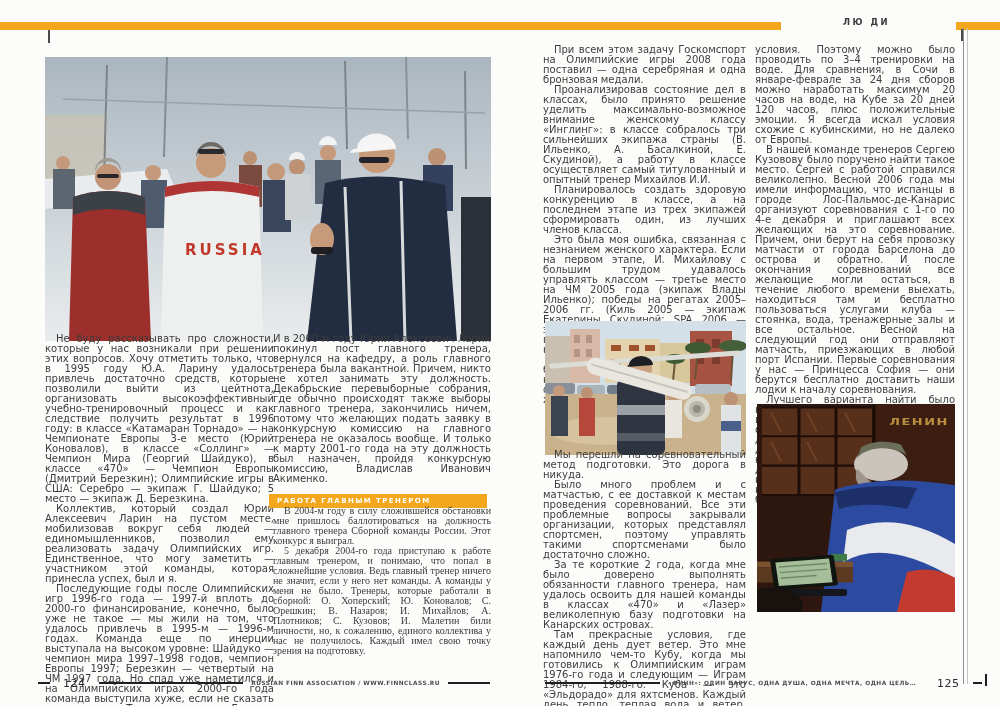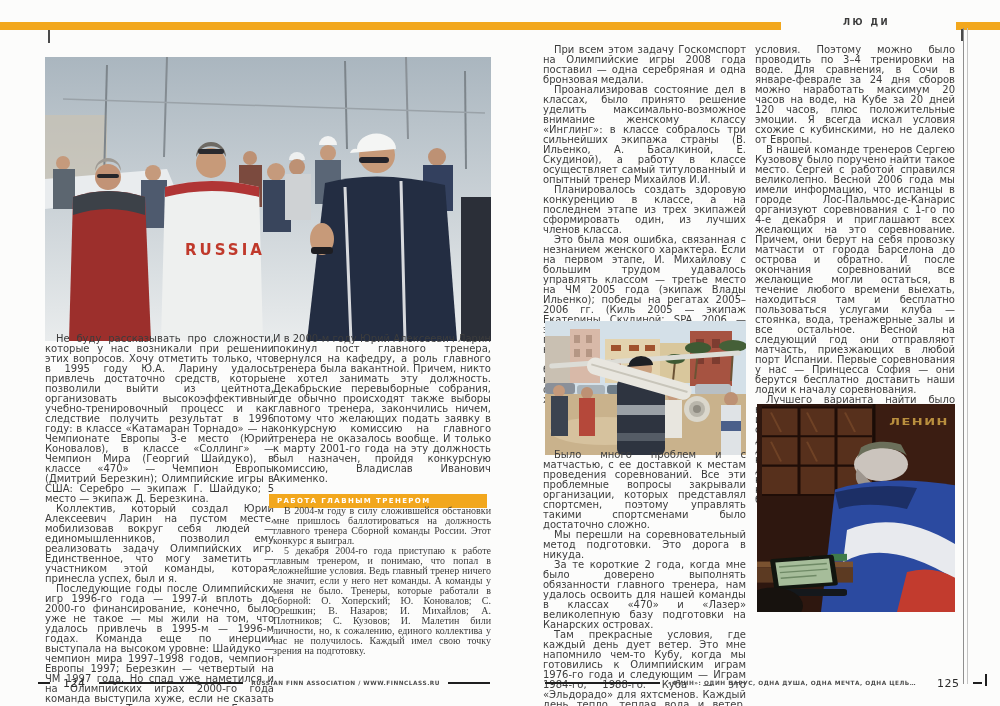--- a/index.html
+++ b/index.html
@@ -219,8 +219,8 @@
   </div>
 
   <div id="r-colA-bot" class="col">
+      <p>Мы перешли на соревновательный метод подготовки. Это дорога в никуда.</p>
       <p>Было много проблем и с матчастью, с ее доставкой к местам проведения соревнований. Все эти проблемные вопросы закрывали организации, которых представлял спортсмен, поэтому управлять такими спортсменами было достаточно сложно.</p>
-      <p>Мы перешли на соревновательный метод подготовки. Это дорога в никуда.</p>
       <p>За те короткие 2 года, когда мне было доверено выполнять обязанности главного тренера, нам удалось освоить для нашей команды в классах «470» и «Лазер» великолепную базу подготовки на Канарских островах.</p>
       <p>Там прекрасные условия, где каждый день дует ветер. Это мне напомнило чем-то Кубу, когда мы готовились к Олимпийским играм 1976-го года и следующим — Играм 1984-го, 1988-го. Куба — это «Эльдорадо» для яхтсменов. Каждый день тепло, теплая вода и ветер, ветер! Все по расписанию: утром — бриз, к обеду хороший ветер, после обеда — сильный, к вечеру — легкий вечерний бриз. Моделируй любые</p>
     </div>

